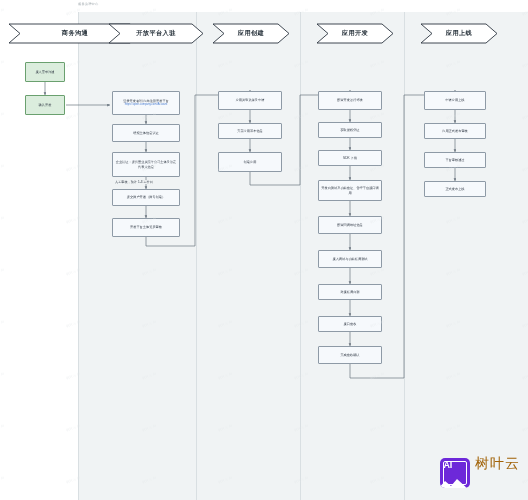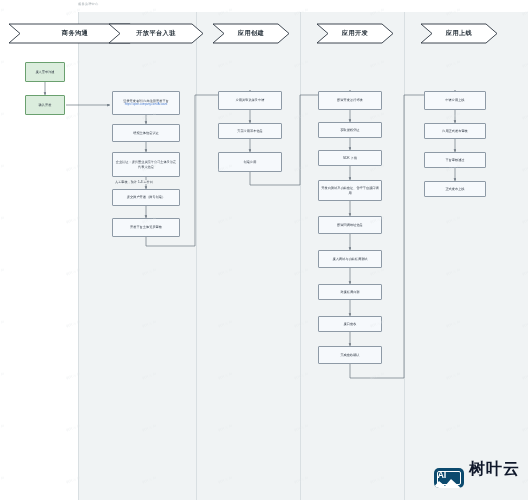--- a/index.html
+++ b/index.html
@@ -78,8 +78,8 @@
     display:flex;align-items:center;gap:5px;
   }
   .logo-mark{
-    width:30px;height:20px;border-radius:5px;
-    background:#0c4a6e;position:relative;overflow:hidden;
+    width:30px;height:30px;border-radius:5px;
+    background:#6d28d9;position:relative;overflow:hidden;
     display:flex;align-items:center;justify-content:center;margin-top:18px;
   }
   .logo-mark .inner{

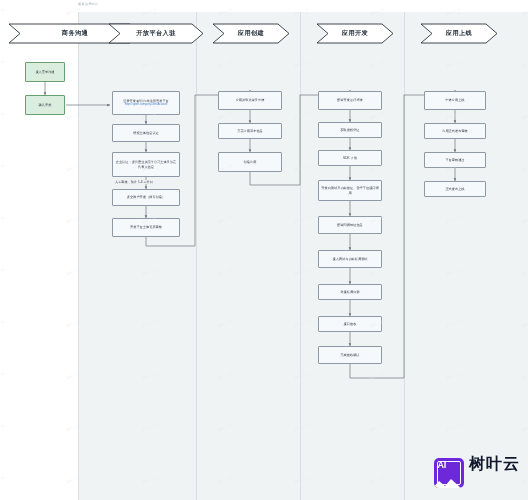--- a/index.html
+++ b/index.html
@@ -95,7 +95,7 @@
     position:absolute;left:-2px;bottom:-1px;width:30px;height:12px;
   }
   .logo-text{
-    font-size:16px;font-weight:bold;color:#0f172a;letter-spacing:1px;
+    font-size:14px;font-weight:normal;color:#a16207;letter-spacing:1px;
   }
 </style>
 </head>

